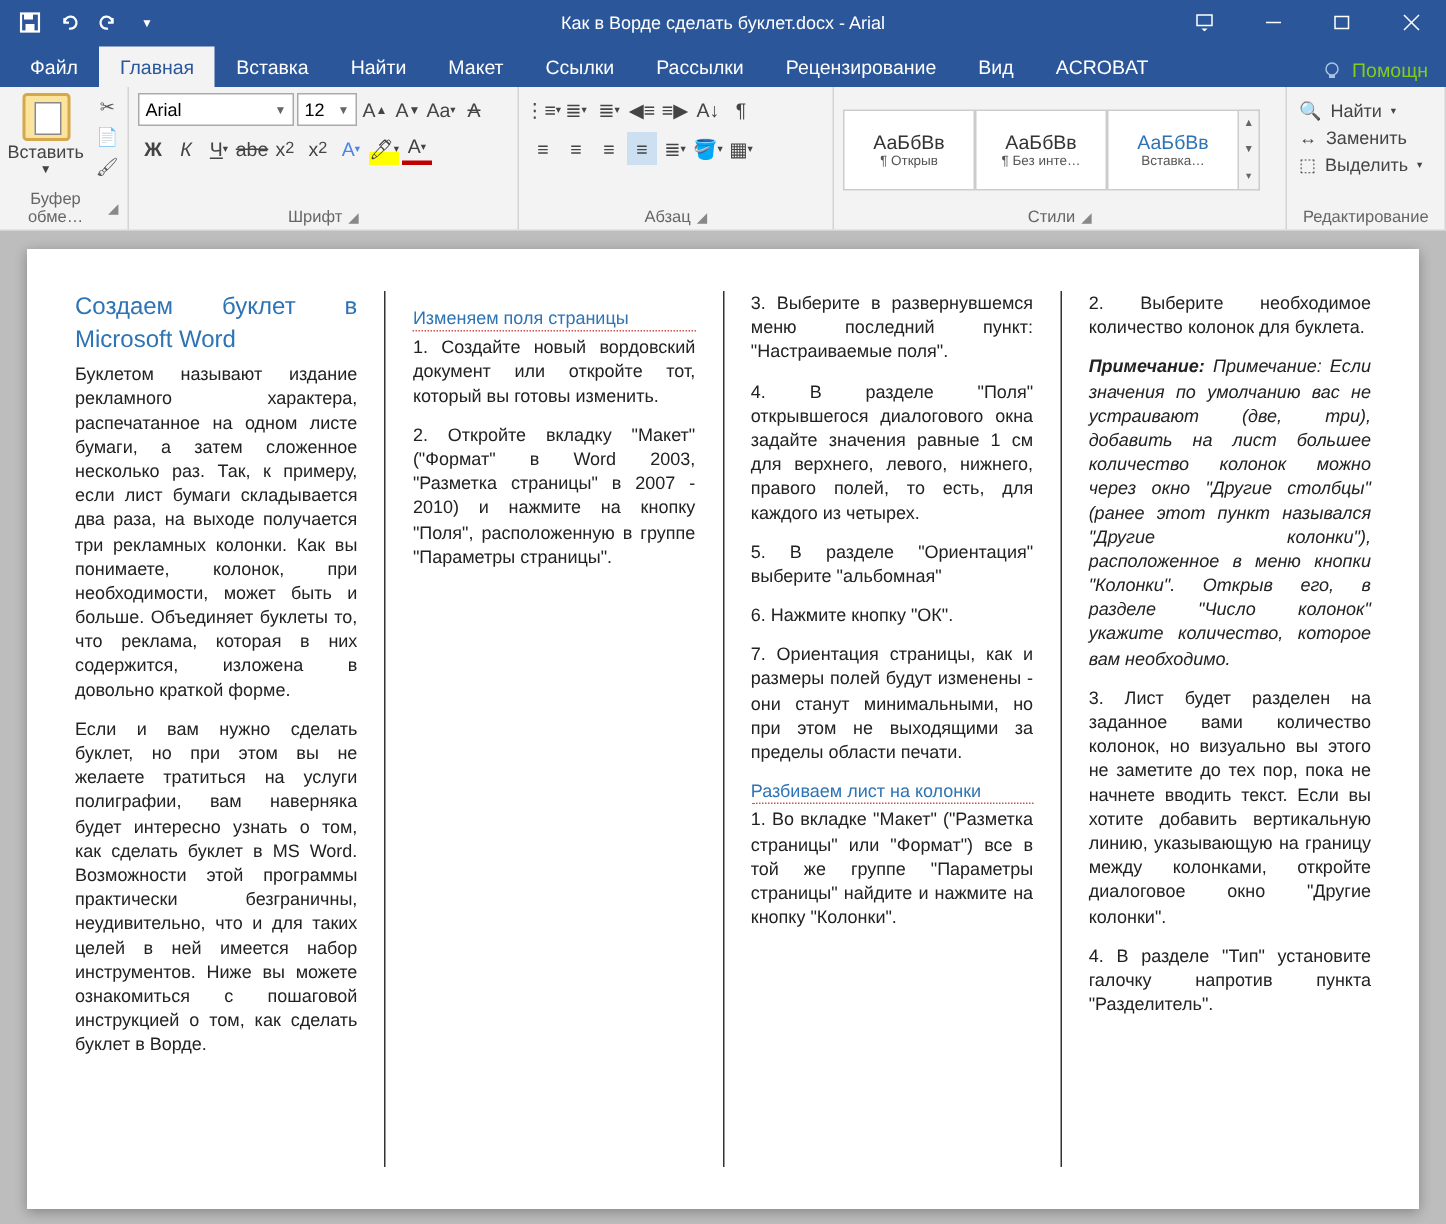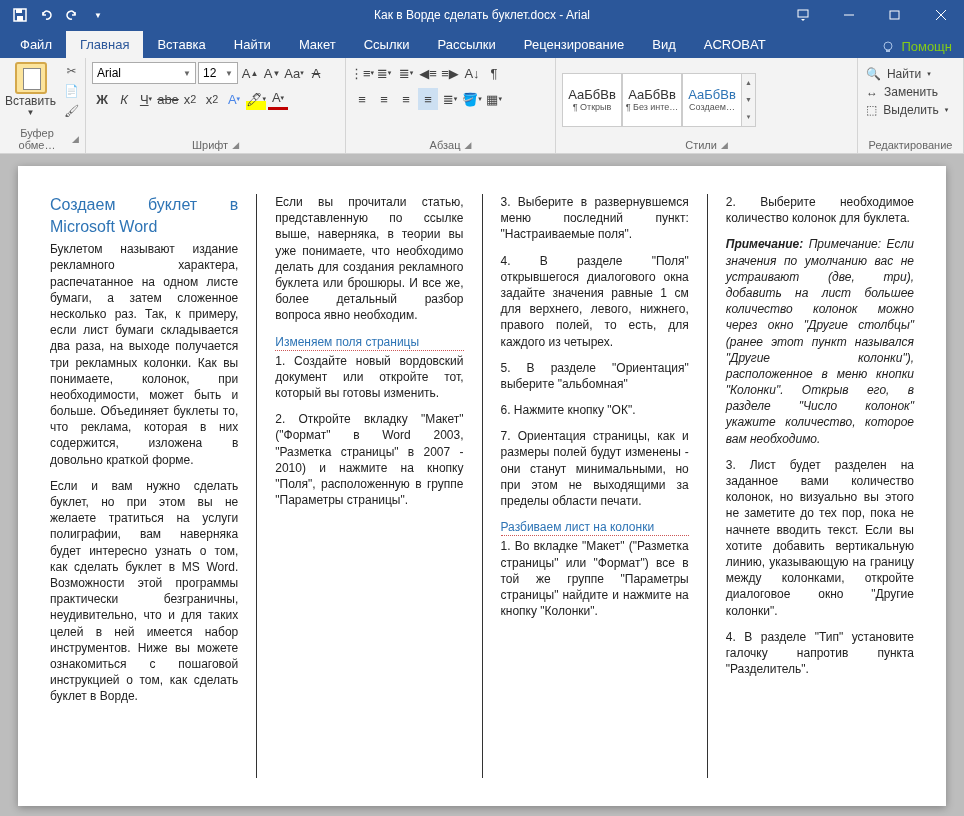--- a/index.html
+++ b/index.html
@@ -38,7 +38,7 @@
 .para .gc{flex-direction:column;align-items:flex-start;gap:4px}
 .styles{flex:1;min-width:220px}
 .styles .gc{gap:0}
-.style-box{width:60px;height:54px;border:1px solid #ccc;background:#fff;display:flex;flex-direction:column;align-items:center;justify-content:center;font-size:10px;cursor:pointer;overflow:hidden}
+.style-box{width:88px;height:54px;border:1px solid #ccc;background:#fff;display:flex;flex-direction:column;align-items:center;justify-content:center;font-size:10px;cursor:pointer;overflow:hidden}
 .style-box .prev{font-size:13px;color:#333}
 .style-box.h .prev{color:#2e74b5}
 .style-box .sname{font-size:9px;color:#555;white-space:nowrap;overflow:hidden;text-overflow:ellipsis;max-width:64px}

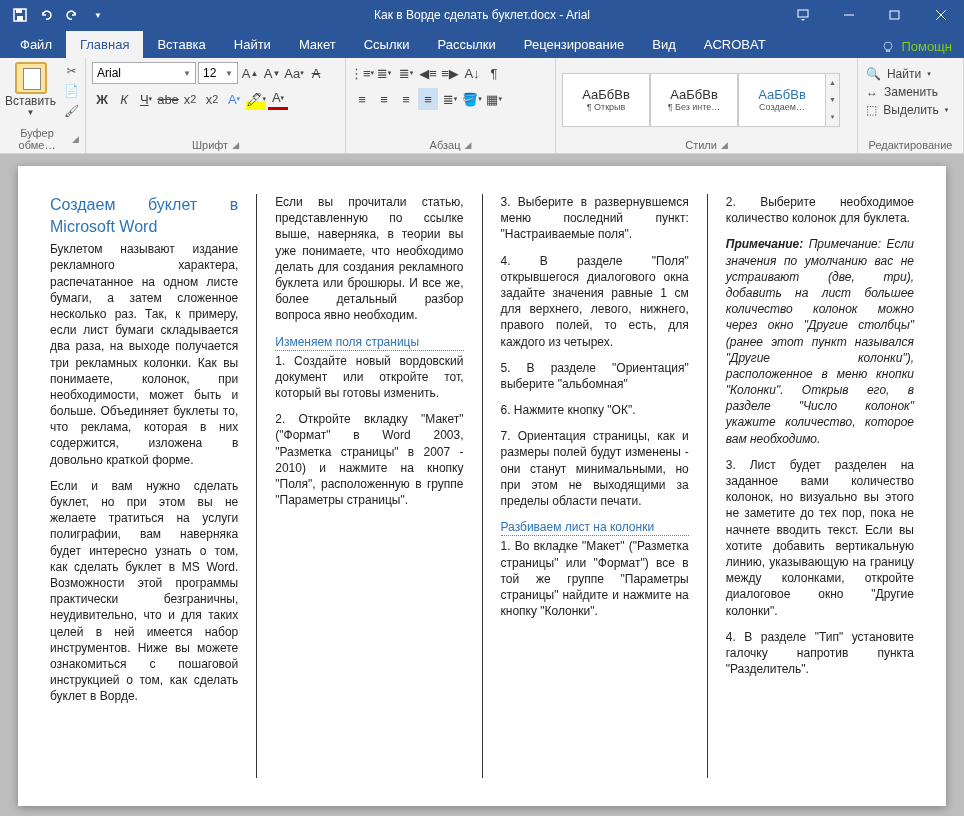--- a/index.html
+++ b/index.html
@@ -237,7 +237,7 @@
       </div>
       <div class="style-box h">
         <div class="prev">АаБбВв</div>
-        <div class="sname">Создаем…</div>
+        <div class="sname">Вставка…</div>
       </div>
       <div class="style-exp">
           <div>▲</div>

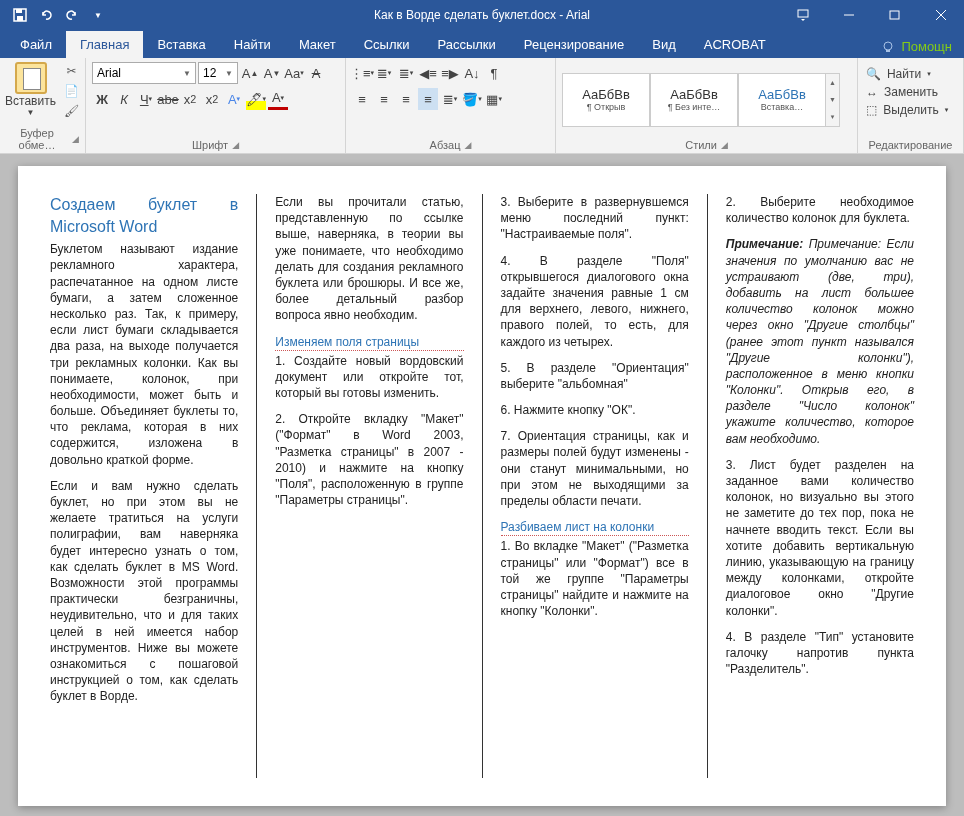--- a/index.html
+++ b/index.html
@@ -283,7 +283,6 @@
     </div>
     <div class="sep"></div>
     <div class="col">
-      <p>Если вы прочитали статью, представленную по ссылке выше, наверняка, в теории вы уже понимаете, что необходимо делать для создания рекламного буклета или брошюры. И все же, более детальный разбор вопроса явно необходим.</p>
       <h4>Изменяем поля страницы</h4>
       <p>1. Создайте новый вордовский документ или откройте тот, который вы готовы изменить.</p>
       <p>2. Откройте вкладку "Макет" ("Формат" в Word 2003, "Разметка страницы" в 2007 - 2010) и нажмите на кнопку "Поля", расположенную в группе "Параметры страницы".</p>

